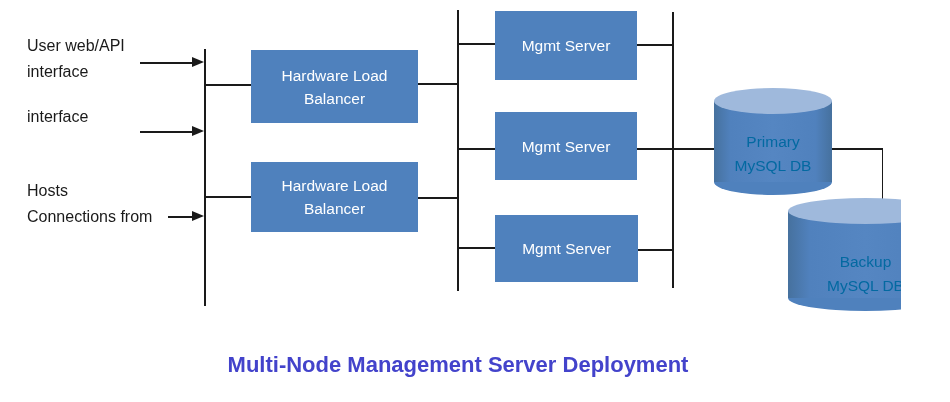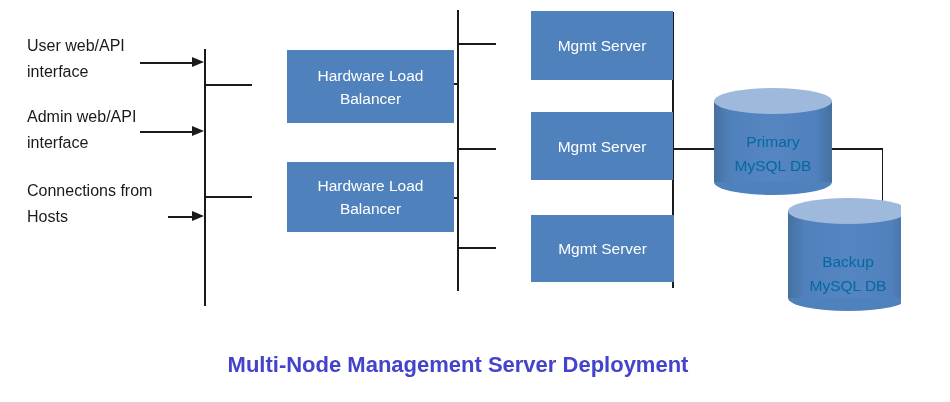--- a/index.html
+++ b/index.html
@@ -21,7 +21,7 @@
   .node {
     position:absolute; background:#4f81bd; color:#ffffff;
     display:flex; flex-direction:column; align-items:center; justify-content:center;
-    font-size:15.5px; line-height:23px; text-align:center;margin-left:36px;
+    font-size:15.5px; line-height:23px; text-align:center;
   }
   .cylinder { position:absolute; }
   .cyl-body {

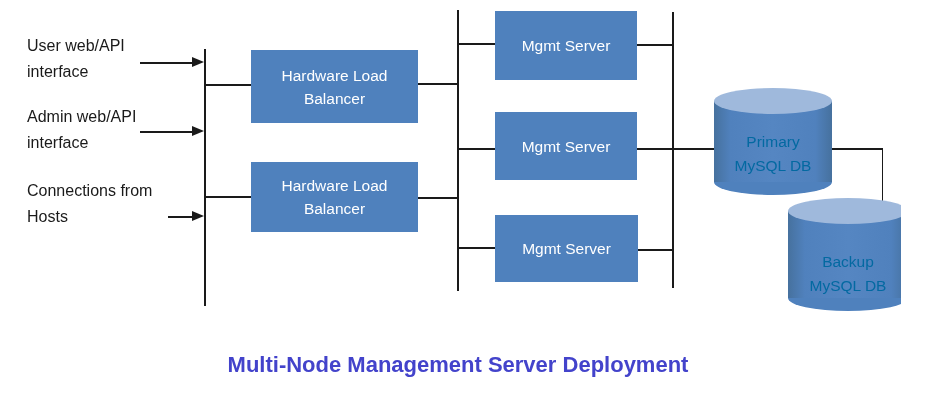--- a/index.html
+++ b/index.html
@@ -55,7 +55,6 @@
     <div>interface</div>
   </div>
   <div class="io-label" style="top:104px;">
-    <div>Admin web/API</div>
     <div>interface</div>
   </div>
   <div class="io-label" style="top:178px;">

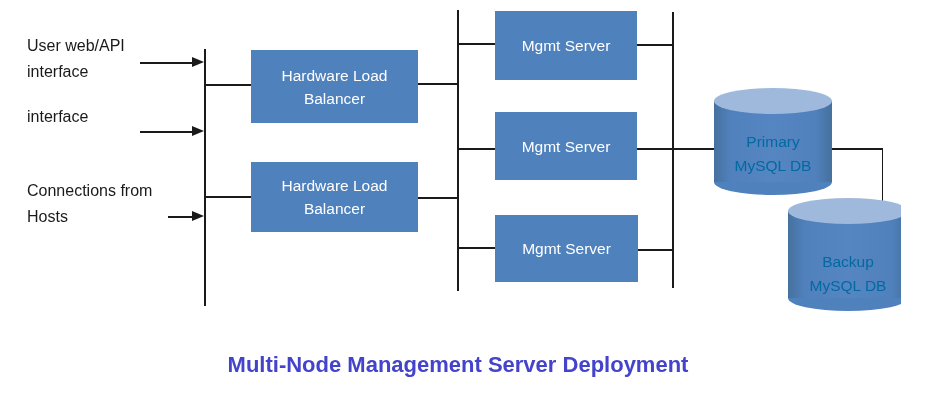--- a/index.html
+++ b/index.html
@@ -58,8 +58,8 @@
     <div>interface</div>
   </div>
   <div class="io-label" style="top:178px;">
+    <div>Hosts</div>
     <div>Connections from</div>
-    <div>Hosts</div>
   </div>
 
   <div class="hline" style="left:140px;top:62px;width:54px;"></div>

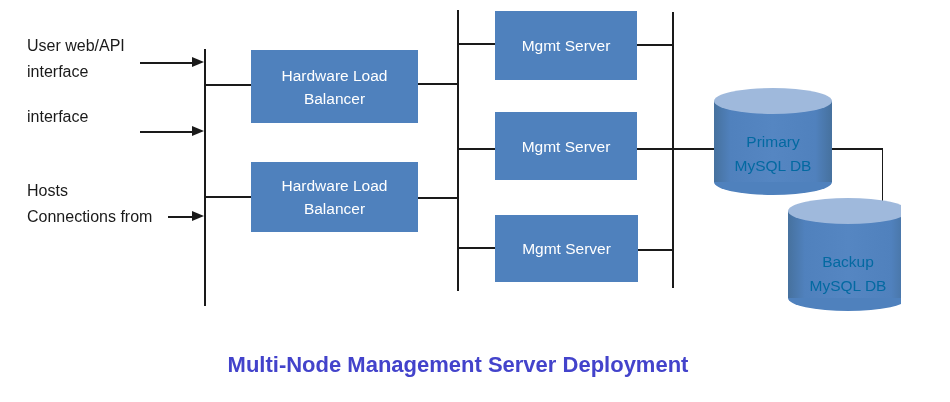--- a/index.html
+++ b/index.html
@@ -120,7 +120,7 @@
     </div>
   </div>
 
-  <div class="cylinder" style="left:788px;top:198px;width:120px;height:113px;">
+  <div class="cylinder" style="left:788px;top:198px;width:120px;height:113px;padding-left:35px;">
     <div class="cyl-bottom"></div>
     <div class="cyl-body"></div>
     <div class="cyl-top"></div>

